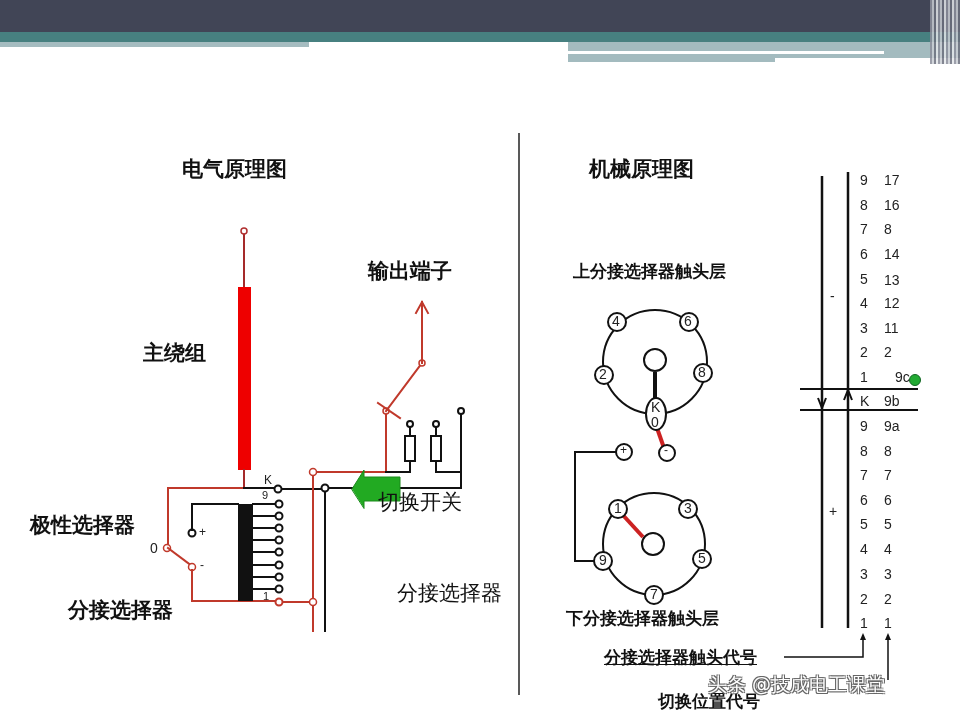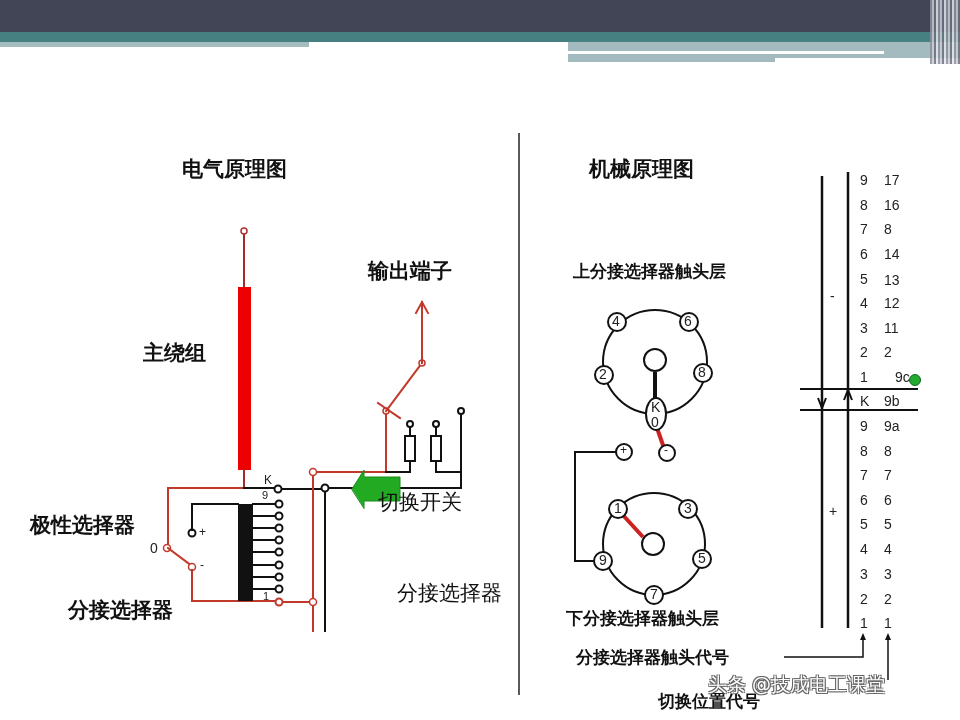--- a/index.html
+++ b/index.html
@@ -240,7 +240,7 @@
   <div class="num" style="left:884px;top:615px;">1</div>
 </div>
 
-<div class="lbl mid" style="left:576px;top:646px;">分接选择器触头代号</div>
+<div class="lbl mid" style="left:604px;top:646px;text-decoration:underline;">分接选择器触头代号</div>
 <div class="lbl mid" style="left:658px;top:669px;margin-top:21px;">切换位置代号</div>
 
 <div class="wm">头条 @技成电工课堂</div>

